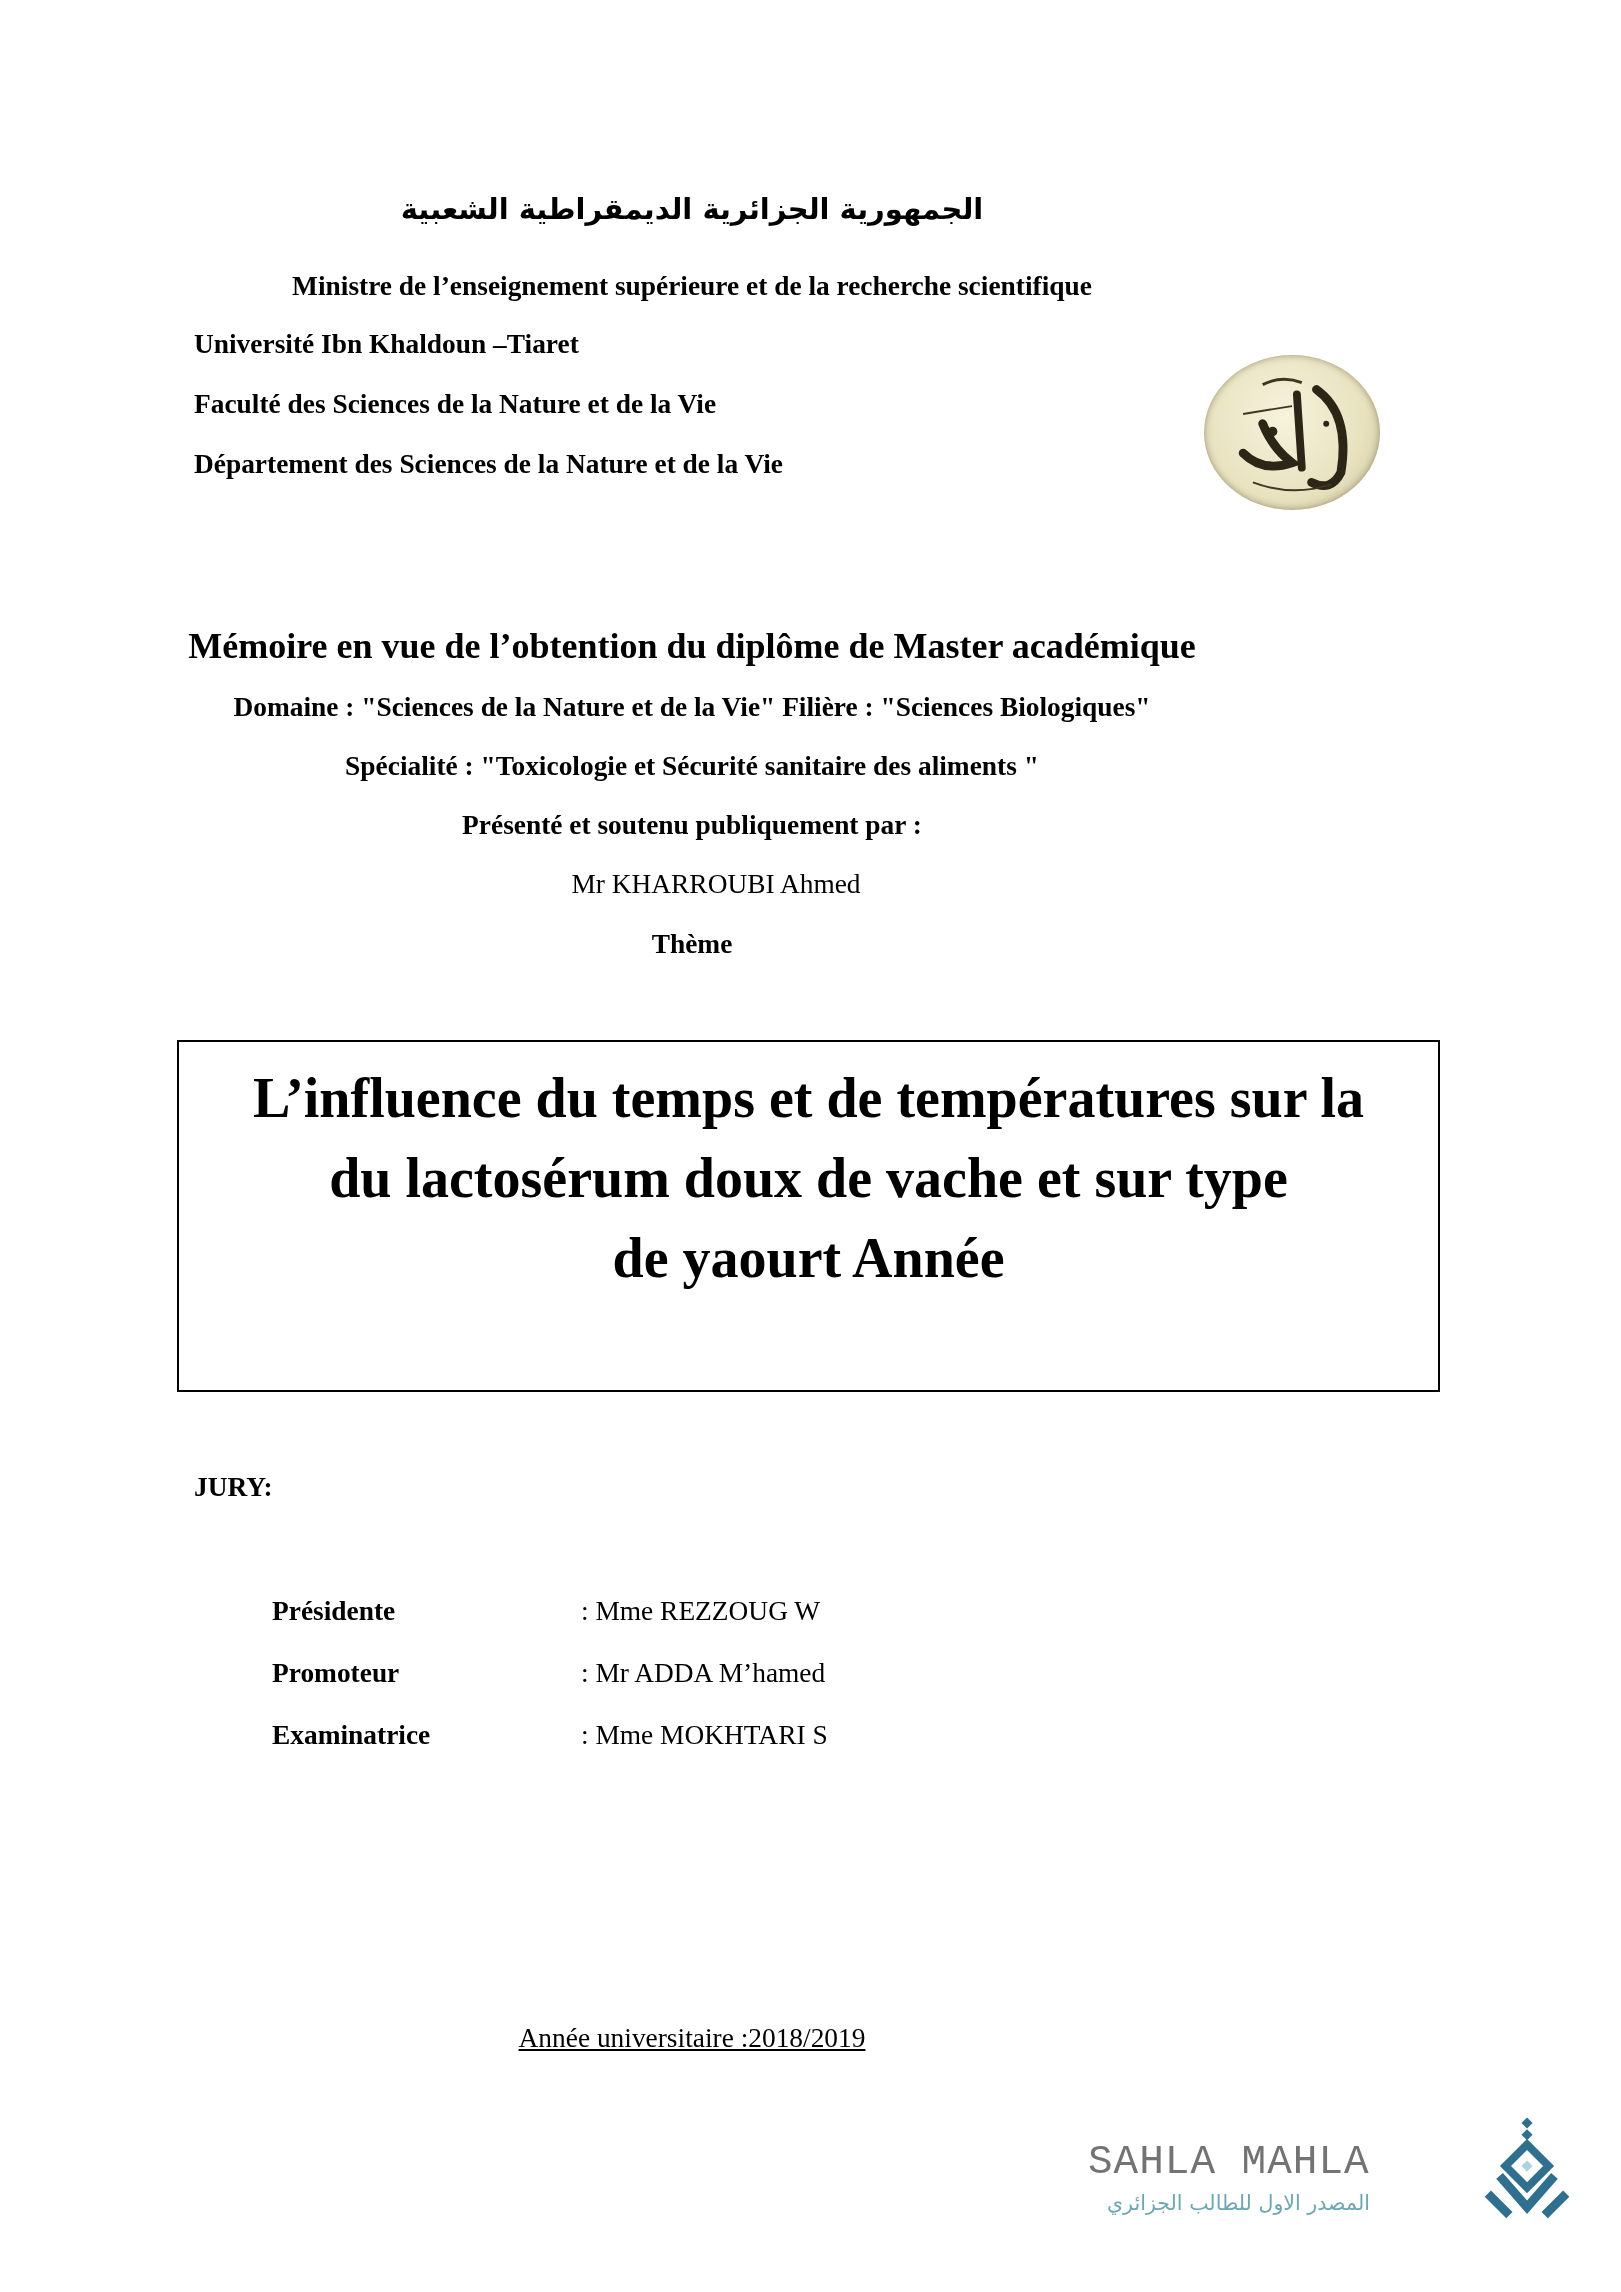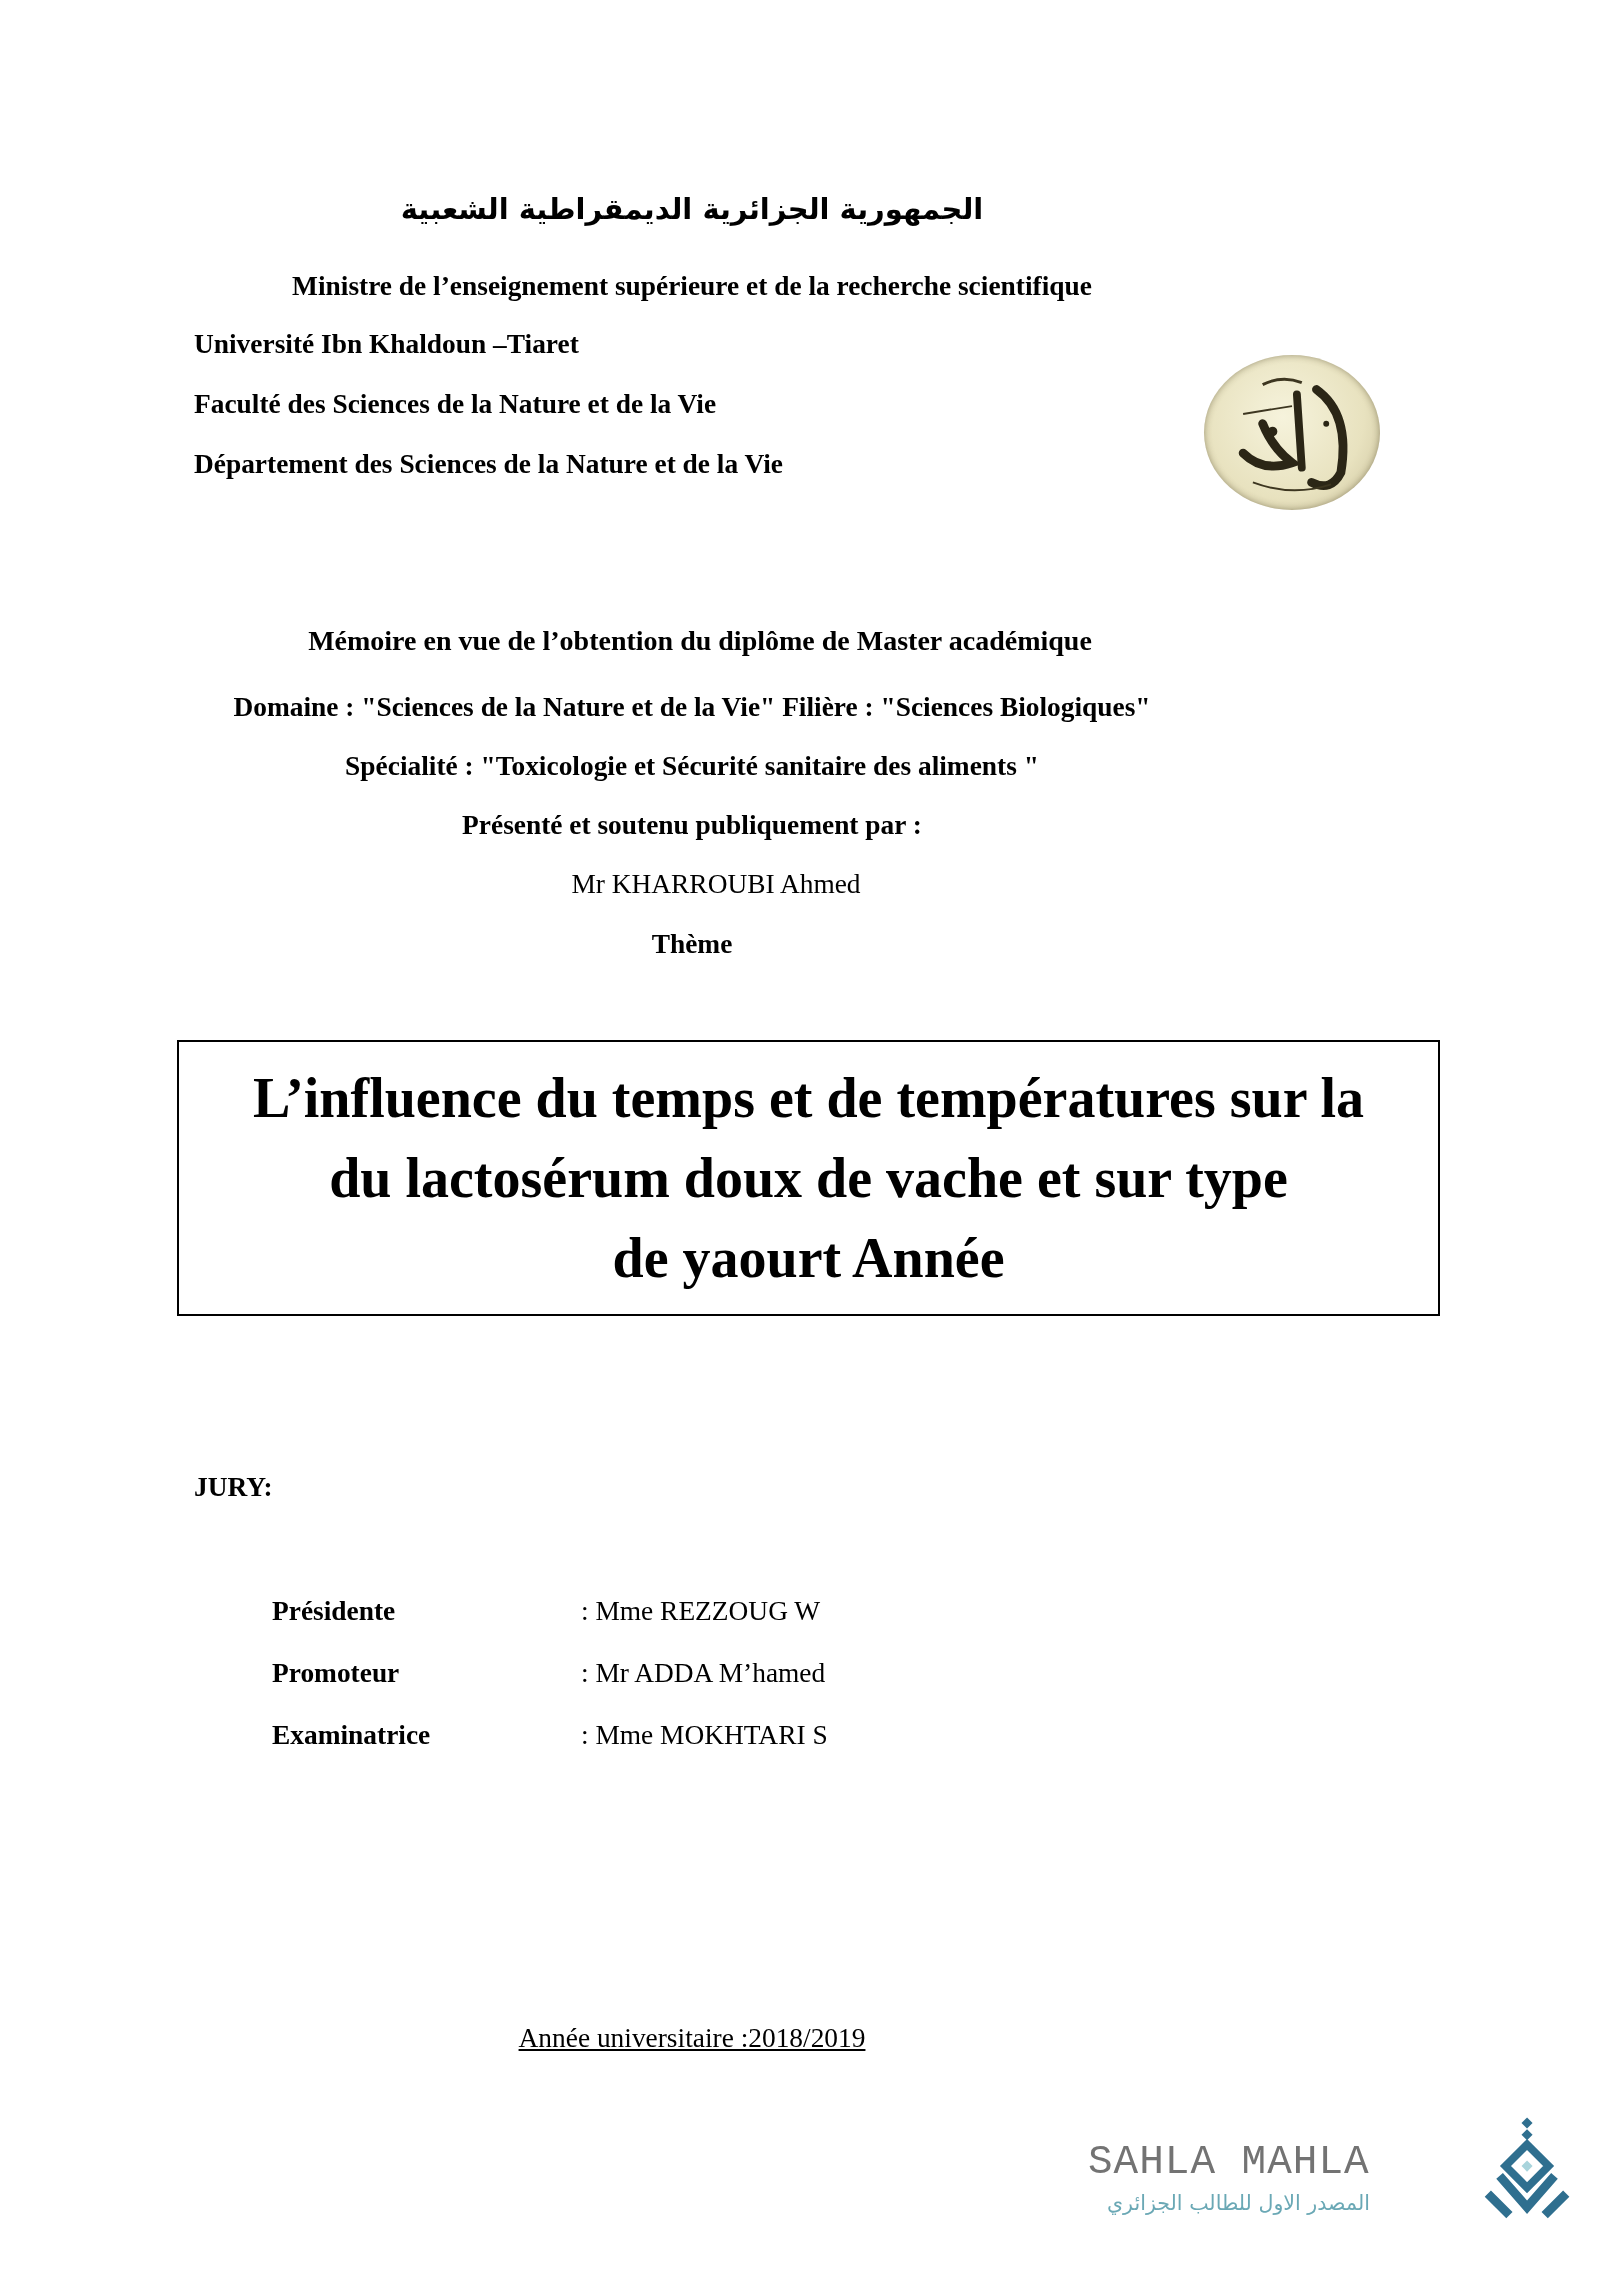--- a/index.html
+++ b/index.html
@@ -14,7 +14,7 @@
           background: radial-gradient(circle at 45% 40%, #f6f3dc 0%, #e8e2bf 60%, #c9c09a 100%);
           box-shadow: inset 0 0 7.8px rgba(60,50,20,0.45); overflow: hidden; }
   .logo svg { width: 100%; height: 100%; }
-  .memoire { top: 625px; font-size: 28px; font-weight: bold; padding-left: 8px; }
+  .memoire { top: 625px; font-size: 36px; font-weight: bold; }
   .domaine { top: 692px; font-size: 27.4px; font-weight: bold; }
   .specialite { top: 751px; font-size: 27.4px; font-weight: bold; }
   .presente { top: 810px; font-size: 27.4px; font-weight: bold; }

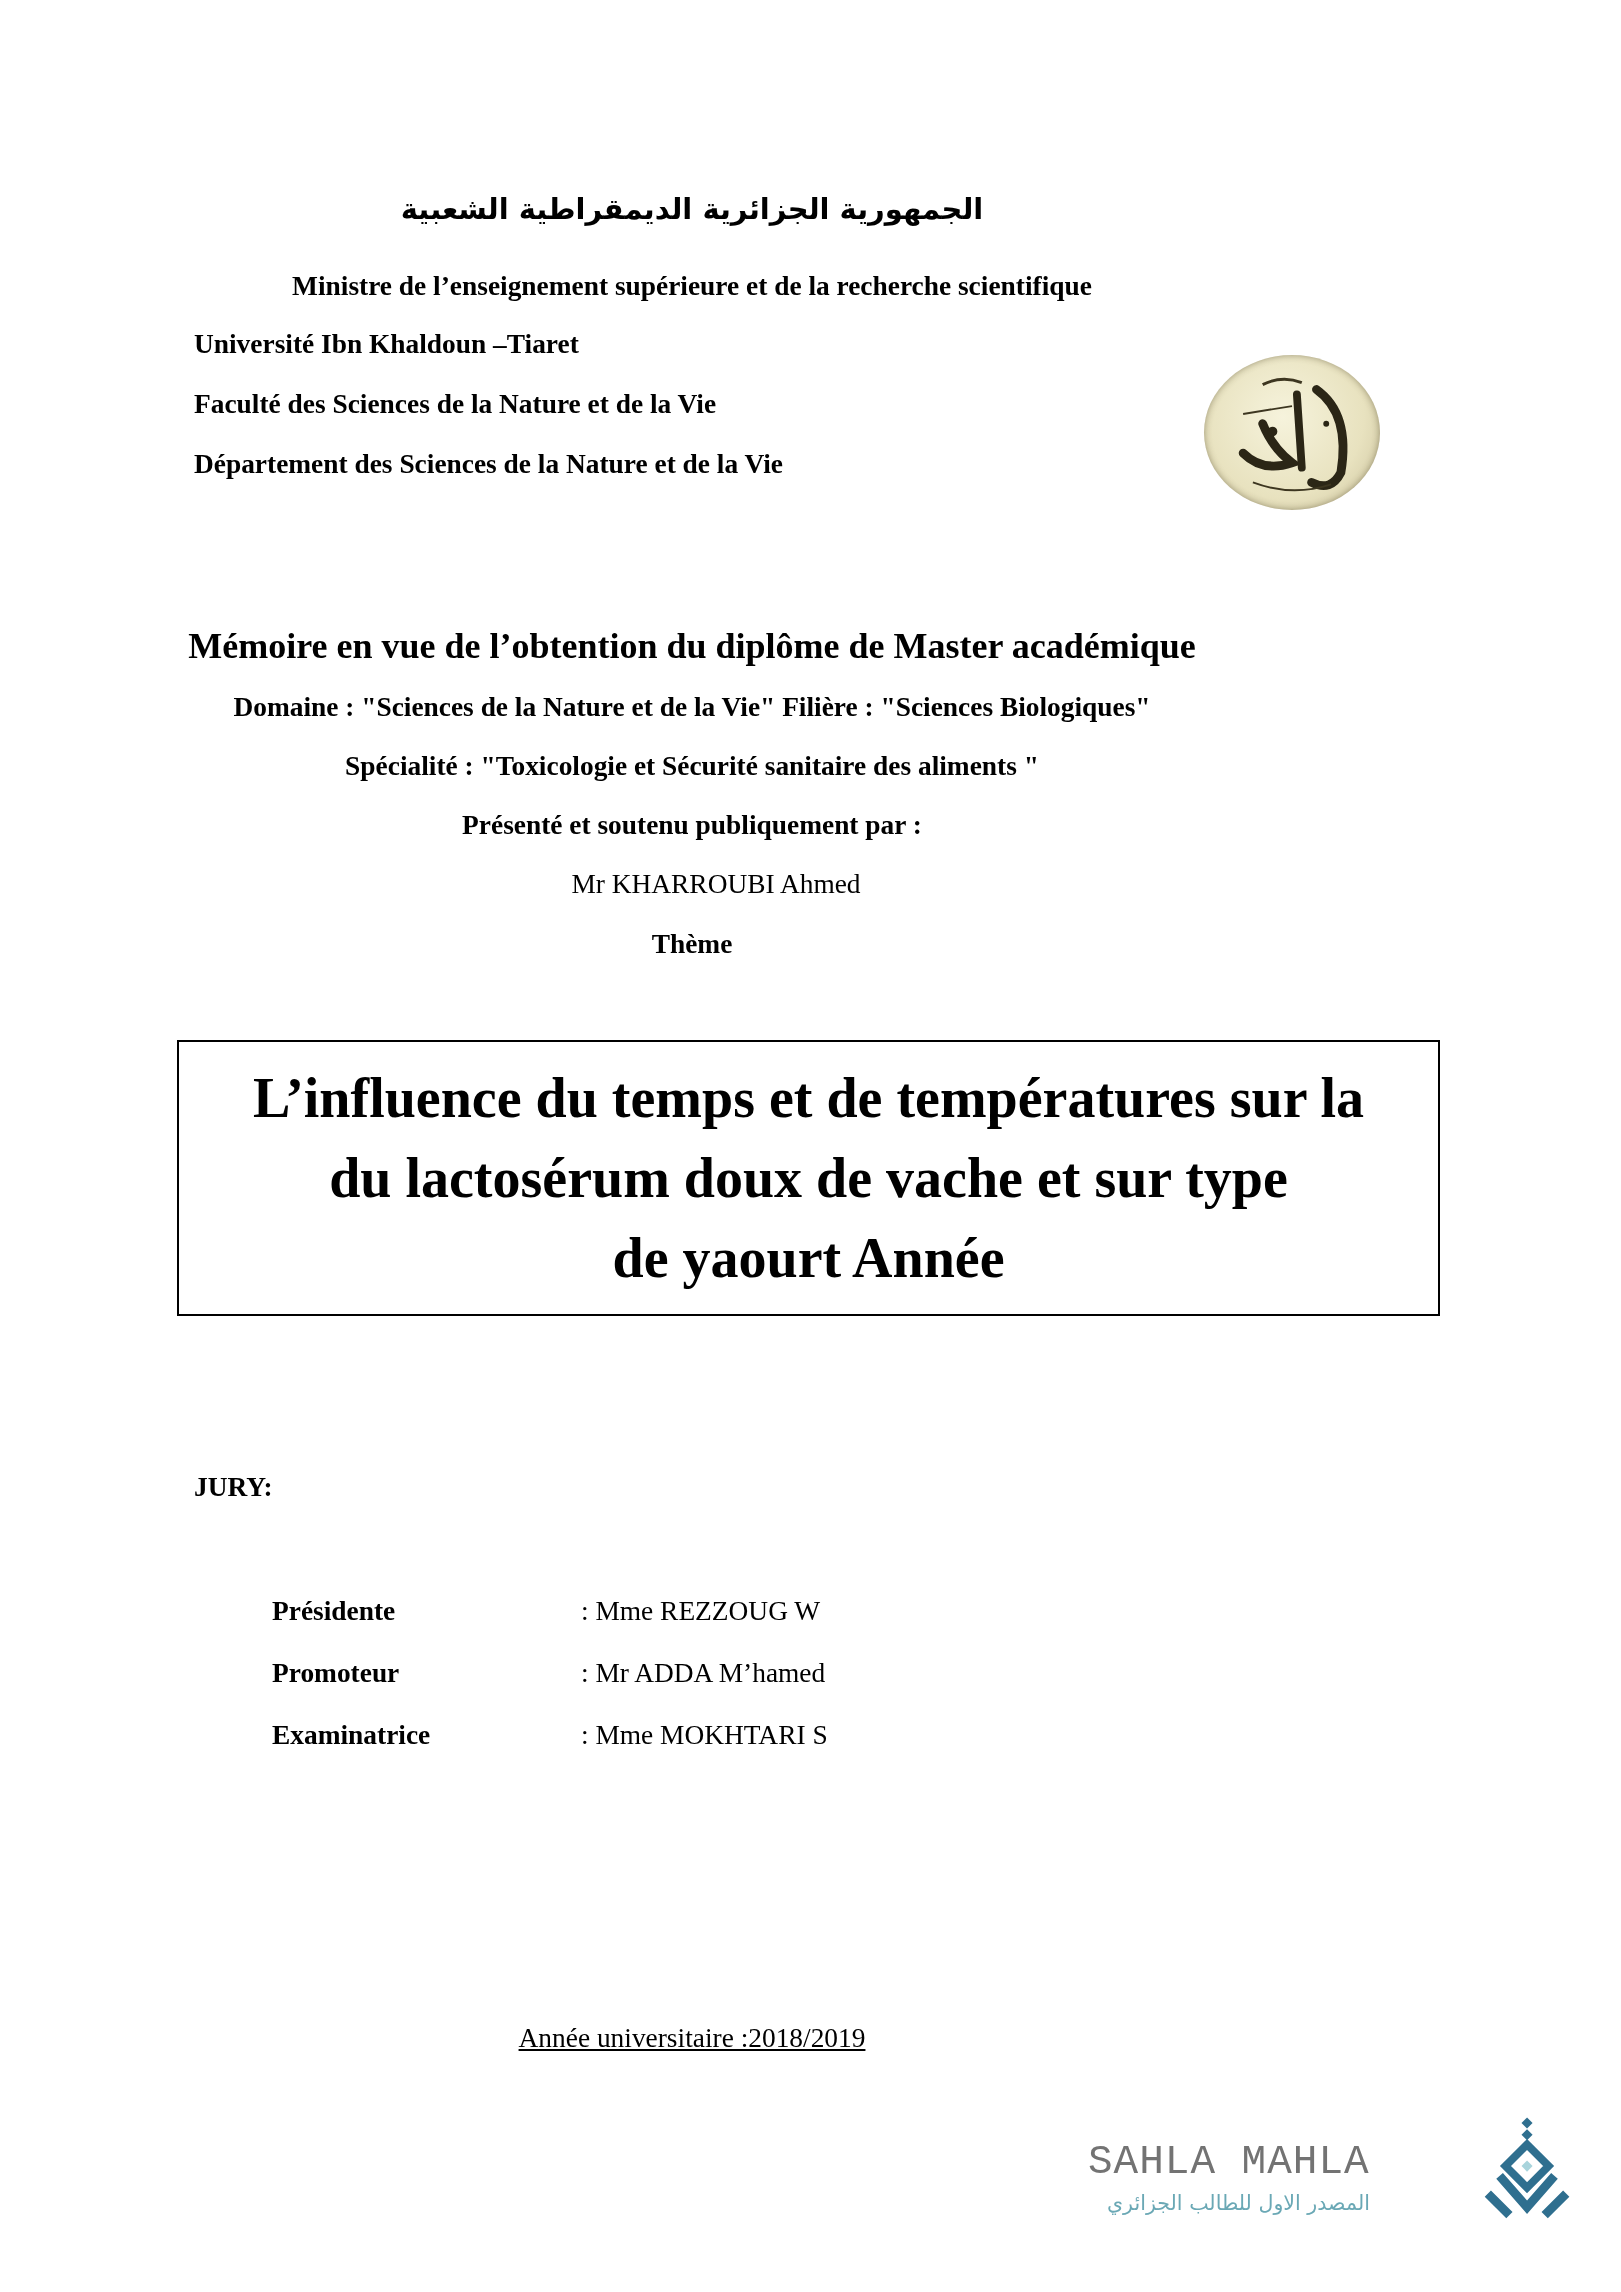--- a/index.html
+++ b/index.html
@@ -20,7 +20,7 @@
   .presente { top: 810px; font-size: 27.4px; font-weight: bold; }
   .author { top: 869px; font-size: 27.4px; padding-left: 24px; }
   .theme-label { top: 929px; font-size: 27.4px; font-weight: bold; }
-  .title-box { left: 177px; top: 1040px; width: 1263px; height: 276px; border: 2.9px solid #000;
+  .title-box { left: 177px; top: 1040px; width: 1263px; height: 352px; border: 2.9px solid #000;
                box-sizing: border-box; display: flex; align-items: flex-start; justify-content: center; }
   .title-text { margin-top: 15.7px; font-size: 56px; font-weight: bold; text-align: center; line-height: 80px; }
   .jury-label { left: 194px; top: 1472px; font-size: 27.4px; font-weight: bold; }

